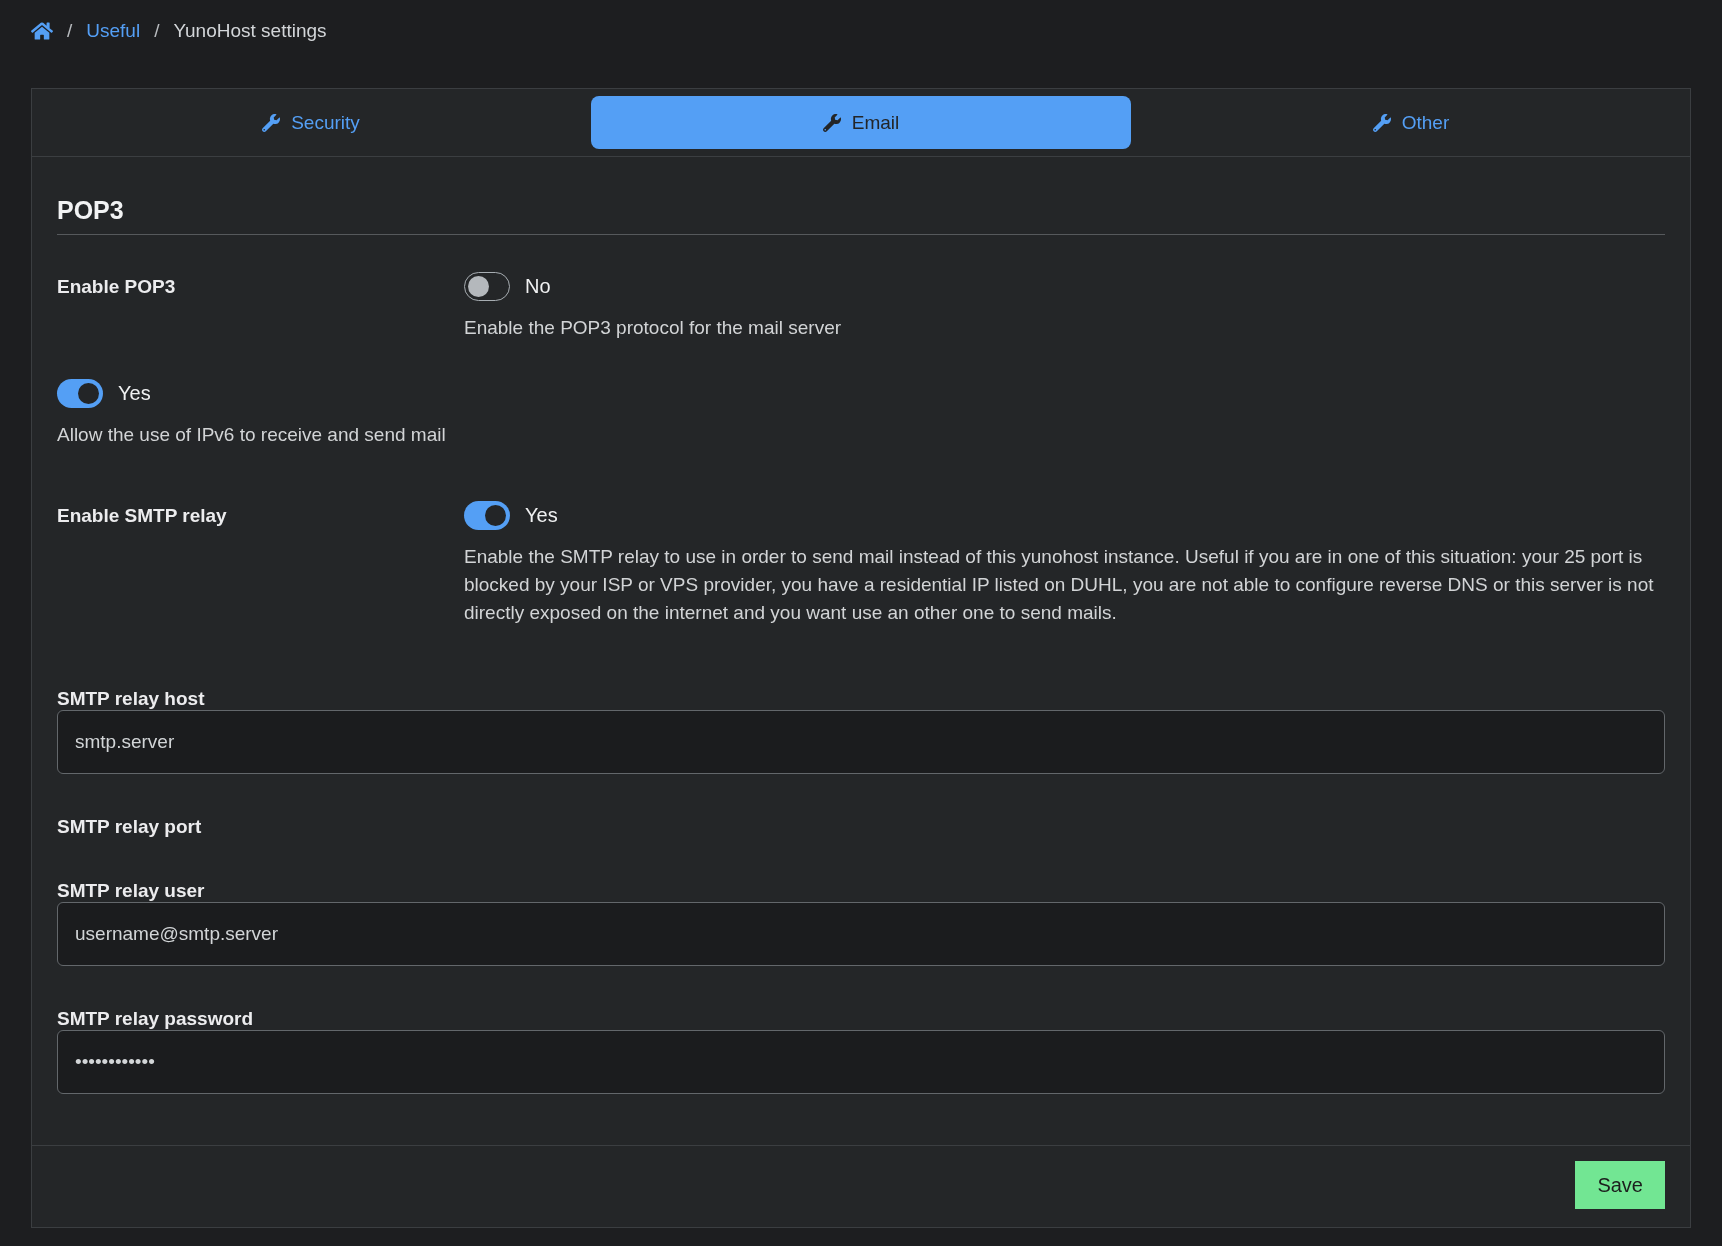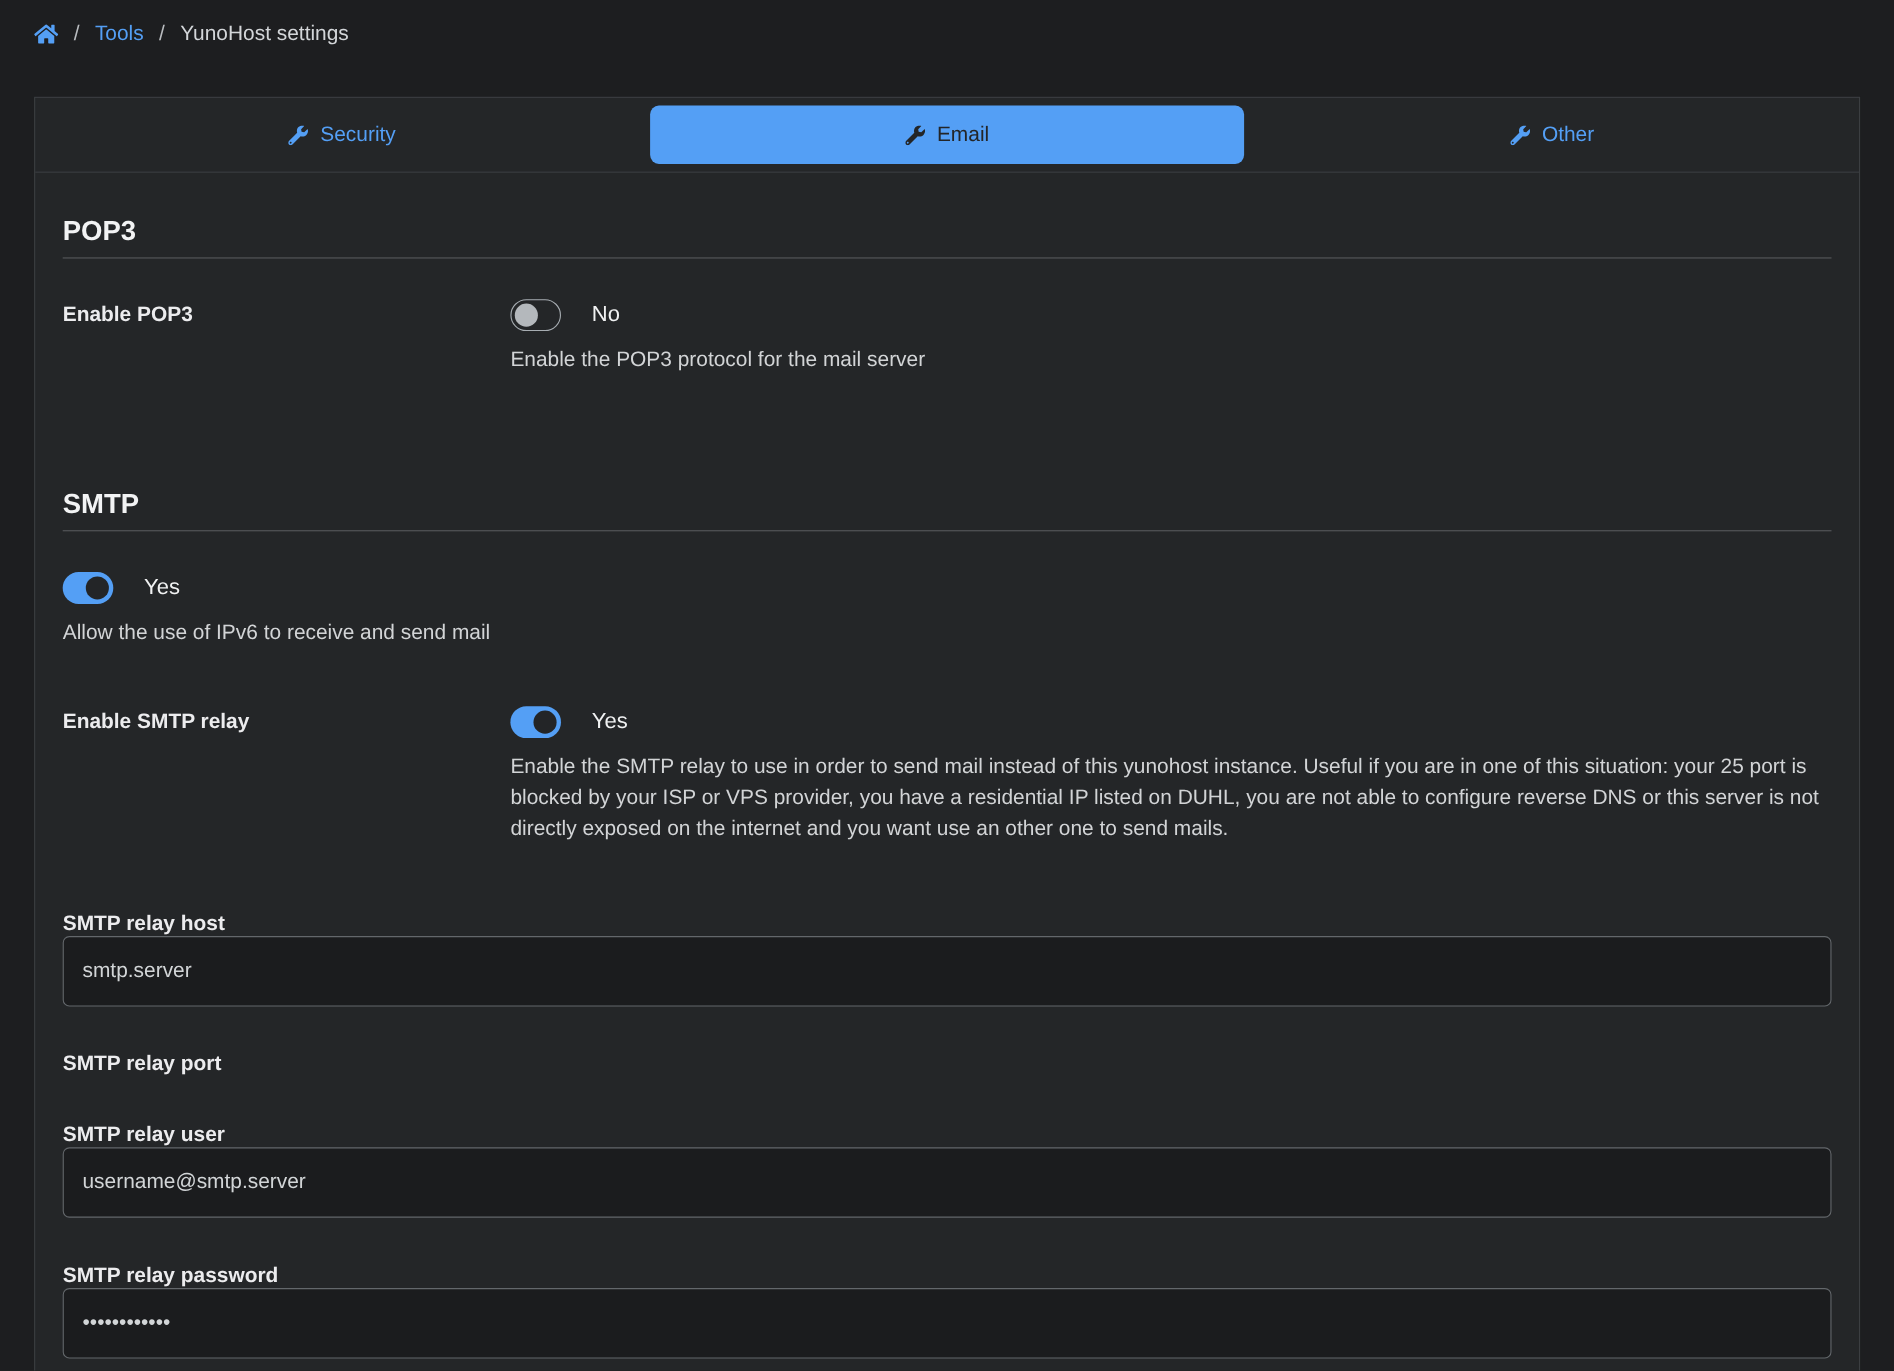--- a/index.html
+++ b/index.html
@@ -140,7 +140,7 @@
     </span>
   </span>
   <span class="sep">/</span>
-  <a class="bc-link">Tools</a>
+  <a class="bc-link">Useful</a>
   <span class="sep">/</span>
   <span class="bc-current">YunoHost settings</span>
 </div>

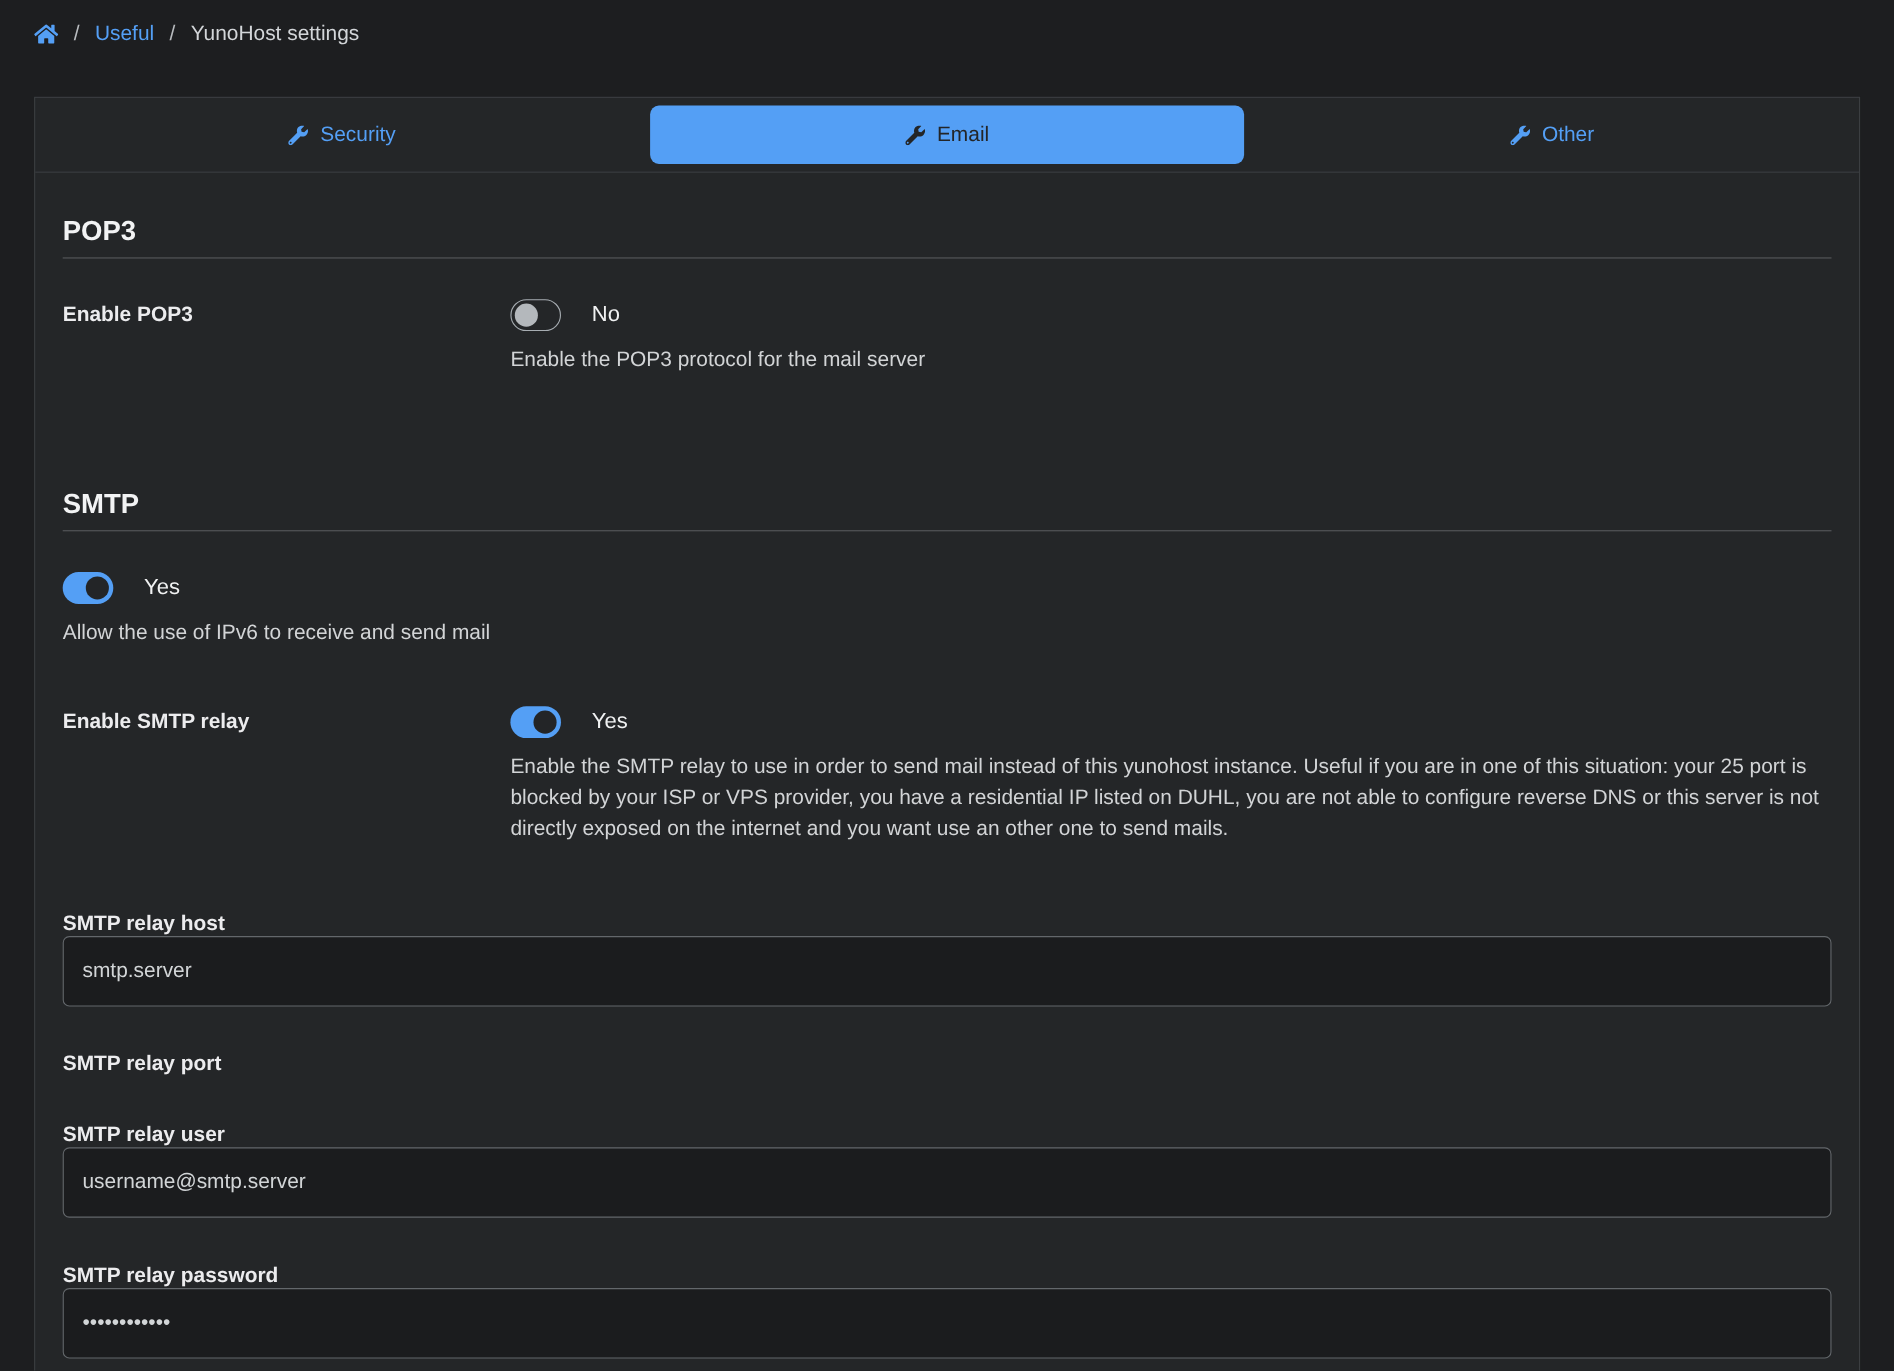--- a/index.html
+++ b/index.html
@@ -72,7 +72,7 @@
   .form-control-col { flex:1; min-width:0; }
 
   
-  .toggle-line { display:flex; align-items:center; gap:28px; }
+  .toggle-line { display:flex; align-items:center; gap:15px; }
   .switch {
     position:relative; width:46px; height:29px;
     border-radius:15px; cursor:pointer; flex-shrink:0;

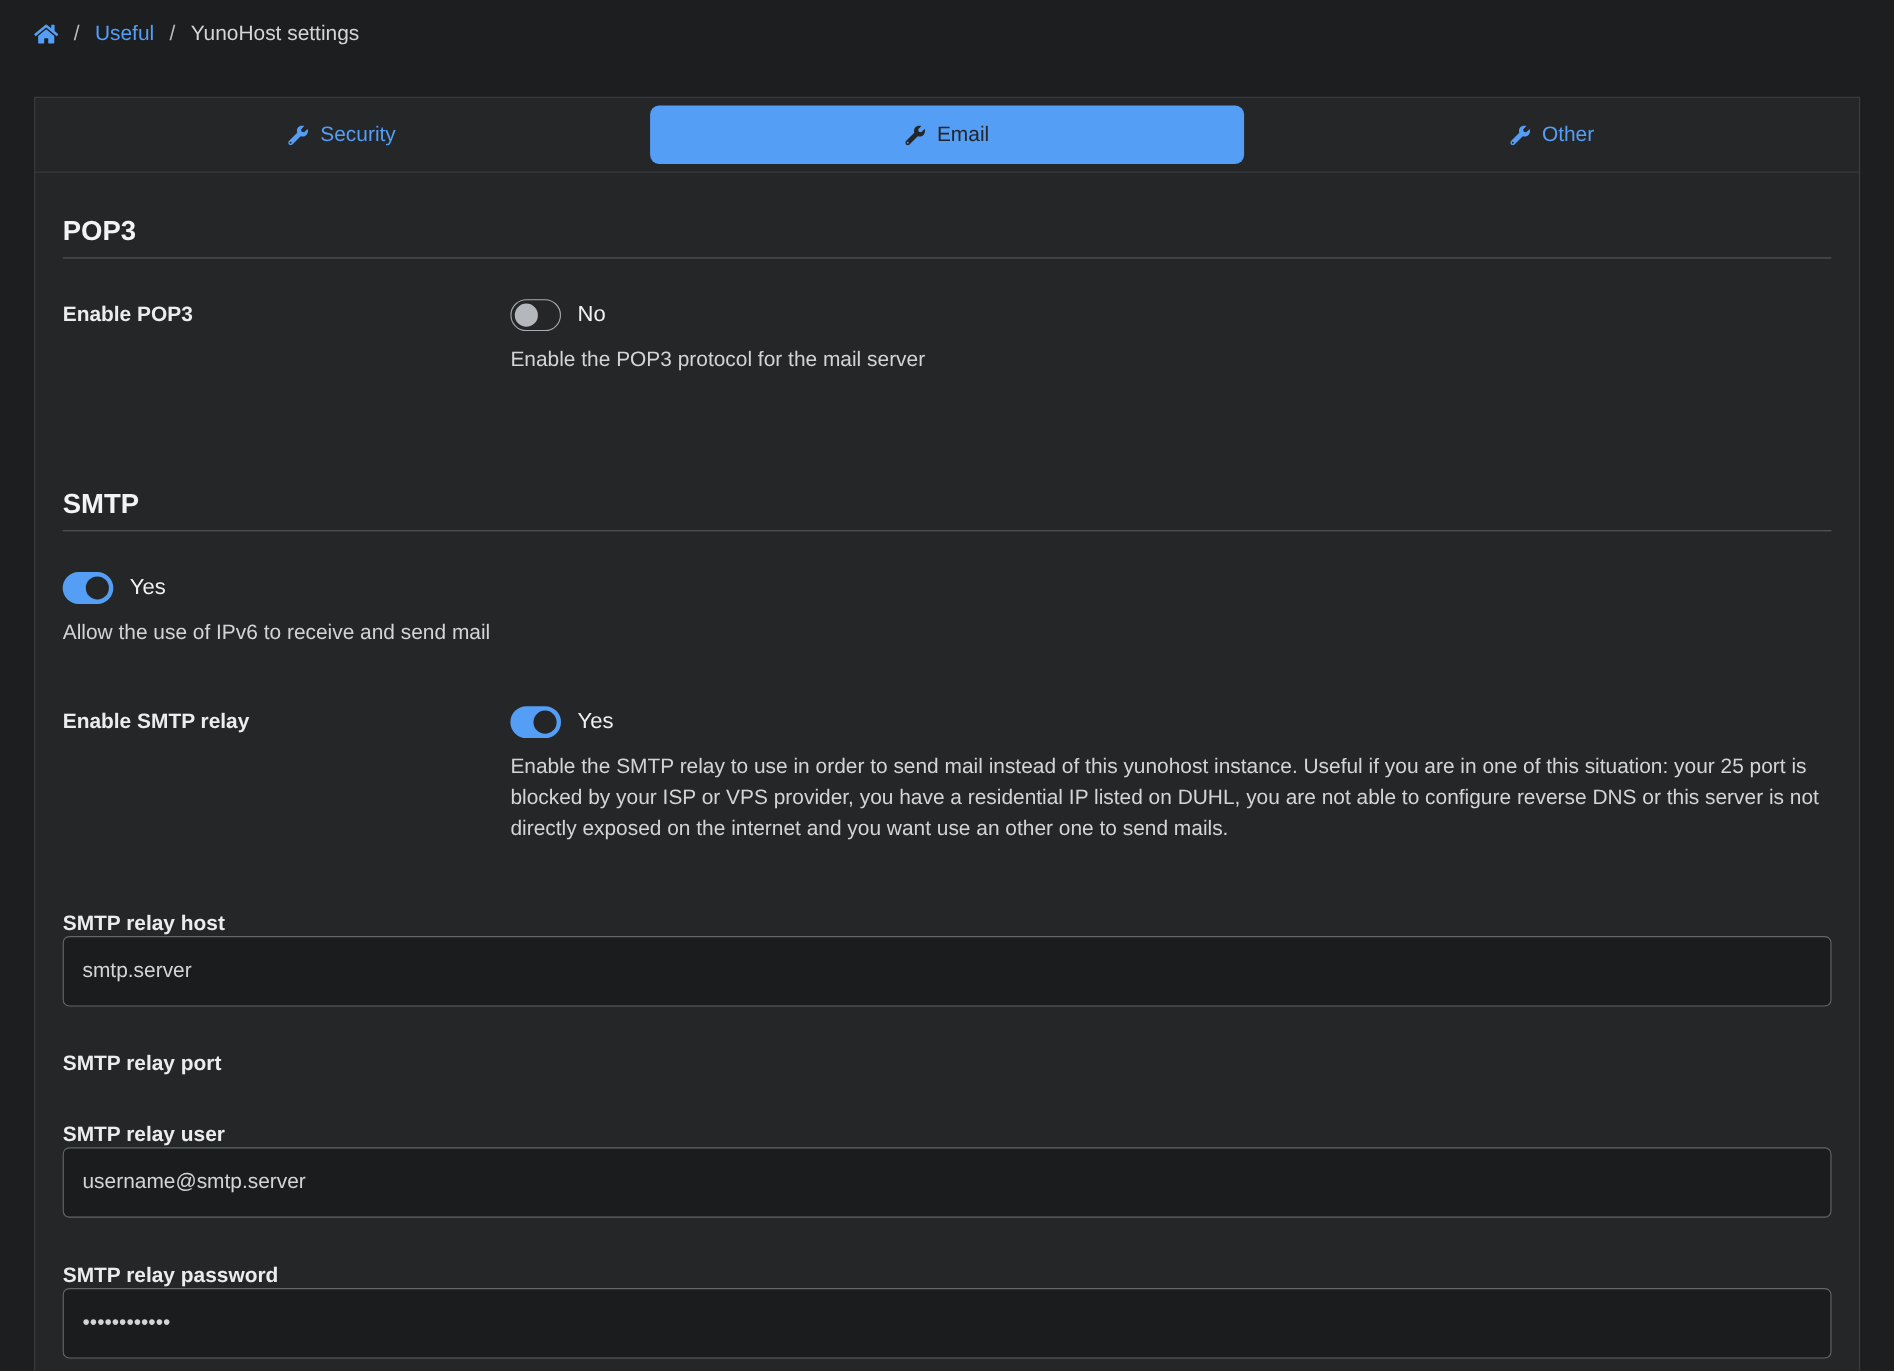--- a/index.html
+++ b/index.html
@@ -185,7 +185,6 @@
       </div>
     </div>
 
-    <h2 class="section-title smtp">SMTP</h2>
 
     <div class="form-row row-toggle">
       <div class="form-control-col">

